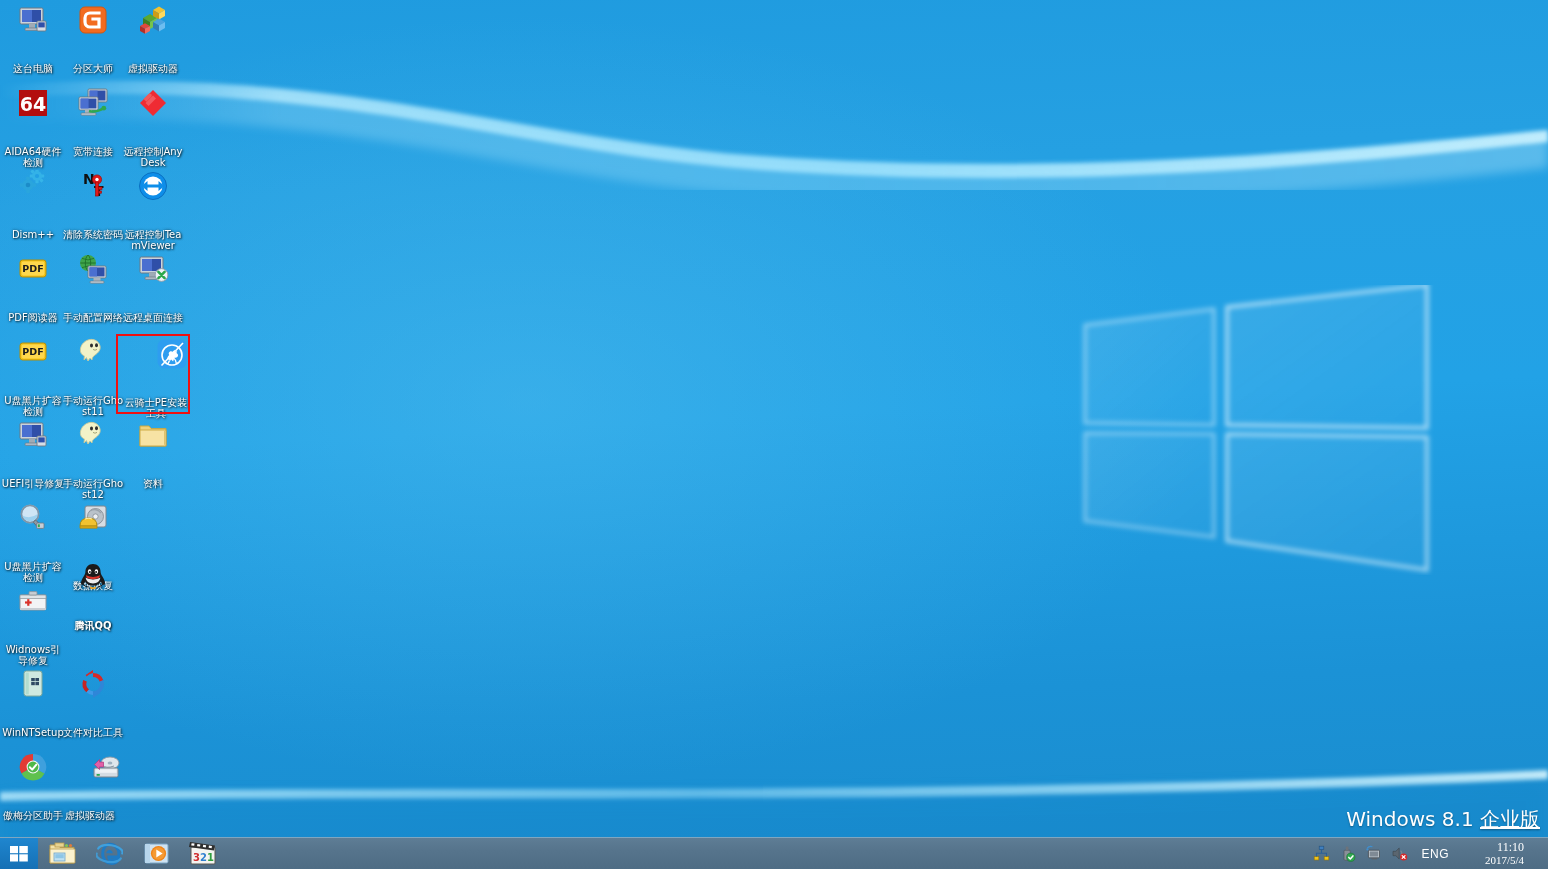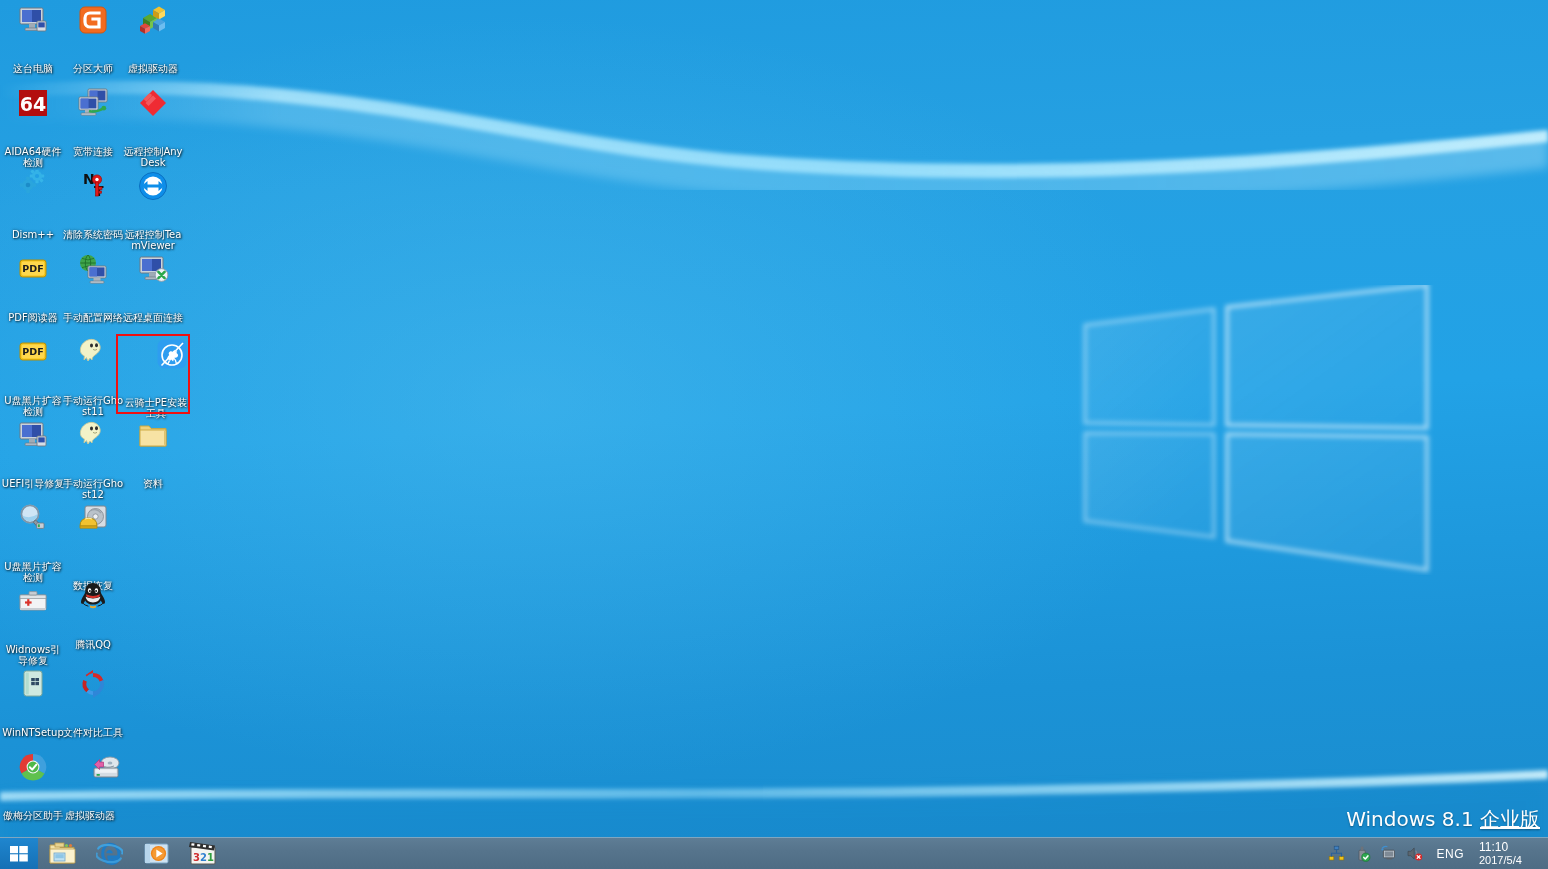--- a/index.html
+++ b/index.html
@@ -438,7 +438,7 @@
         </div>
         <div class="dlabel">Widnows引导修复</div>
       </div>
-      <div class="dicon" style="left: 64px; top: 580px;">
+      <div class="dicon" style="left: 64px; top: 561px; font-weight: bold;">
         <div class="glyph">
           <svg viewBox="0 0 32 32" width="32" height="32">
     <path d="M16,3 c4.6,0 7.6,3.4 7.6,8 c0,1.6 .6,2.6 1.8,4.4 c1.8,2.6 2.6,5 2.6,6.6 c0,1.6 -1,2.2 -2,1.4 c-.8,-.6 -1.6,-1.8 -2.2,-3 c-1.2,2.6 -4,4.2 -7.8,4.2 c-3.8,0 -6.6,-1.6 -7.8,-4.2 c-.6,1.2 -1.4,2.4 -2.2,3 c-1,.8 -2,.2 -2,-1.4 c0,-1.6 .8,-4 2.6,-6.6 C7.8,13.6 8.4,12.6 8.4,11 C8.4,6.4 11.4,3 16,3 Z" fill="#1b1b1b"></path>

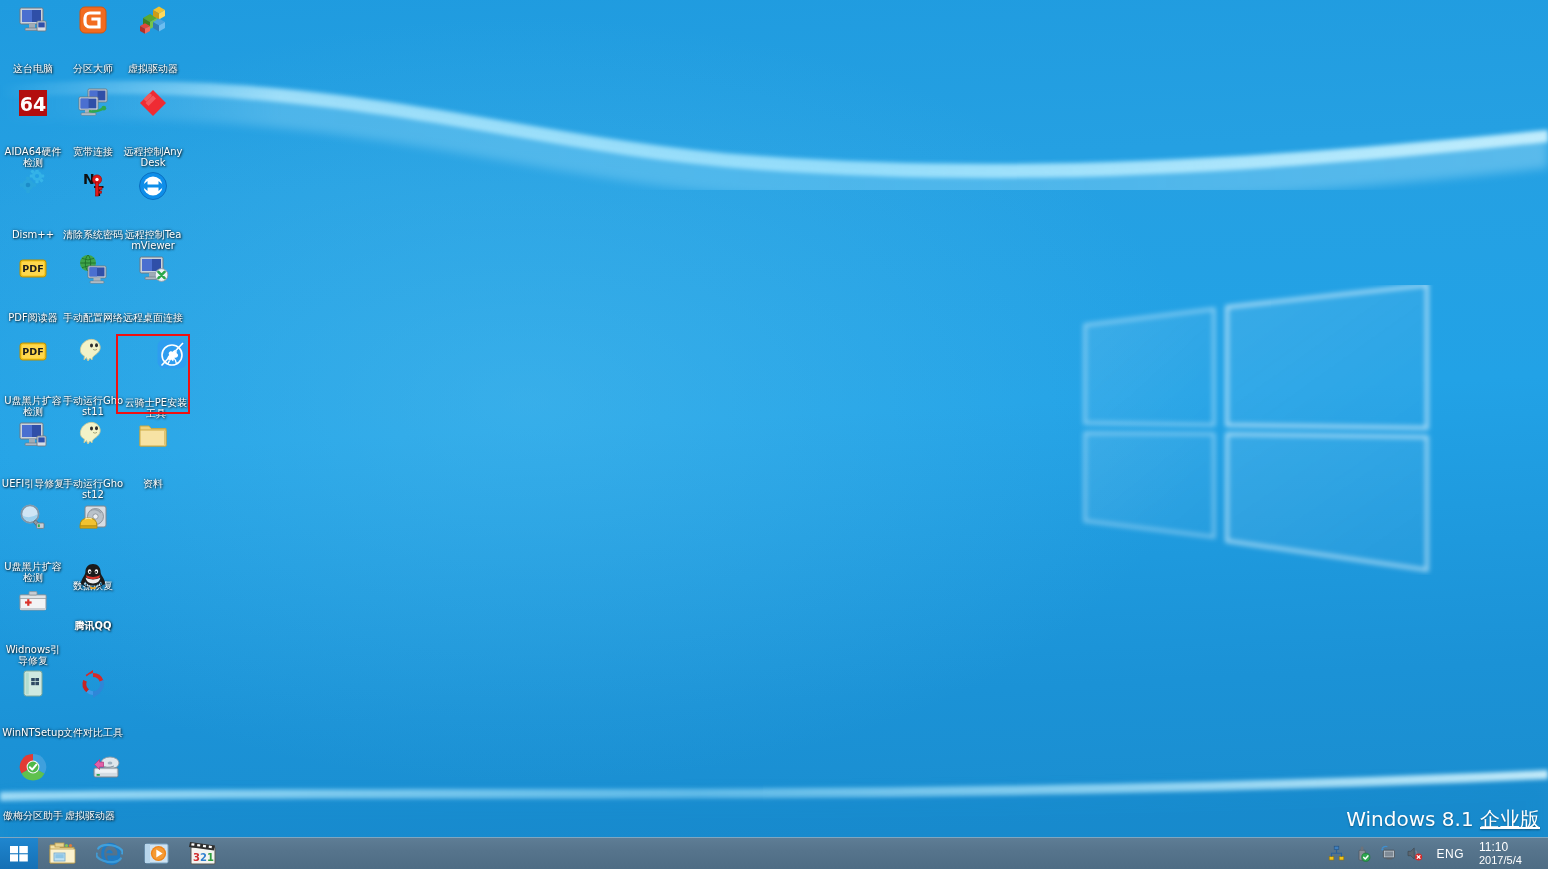--- a/index.html
+++ b/index.html
@@ -72,7 +72,7 @@
   }
   #quick-launch{display:flex;align-items:center;height:31px;margin-left:9px;gap:17px;}
   .tb-item{width:30px;height:28px;display:flex;align-items:center;justify-content:center;cursor:pointer;}
-  #tray{margin-left:auto;display:flex;align-items:center;height:31px;padding-right:3px;gap:9px;}
+  #tray{margin-left:auto;display:flex;align-items:center;height:31px;padding-right:18px;gap:9px;}
   .tray-ico{width:17px;height:17px;display:flex;align-items:center;justify-content:center;cursor:pointer;}
   #tray-lang{
     color:#ffffff;font-size:12px;font-family:"Liberation Sans",sans-serif;

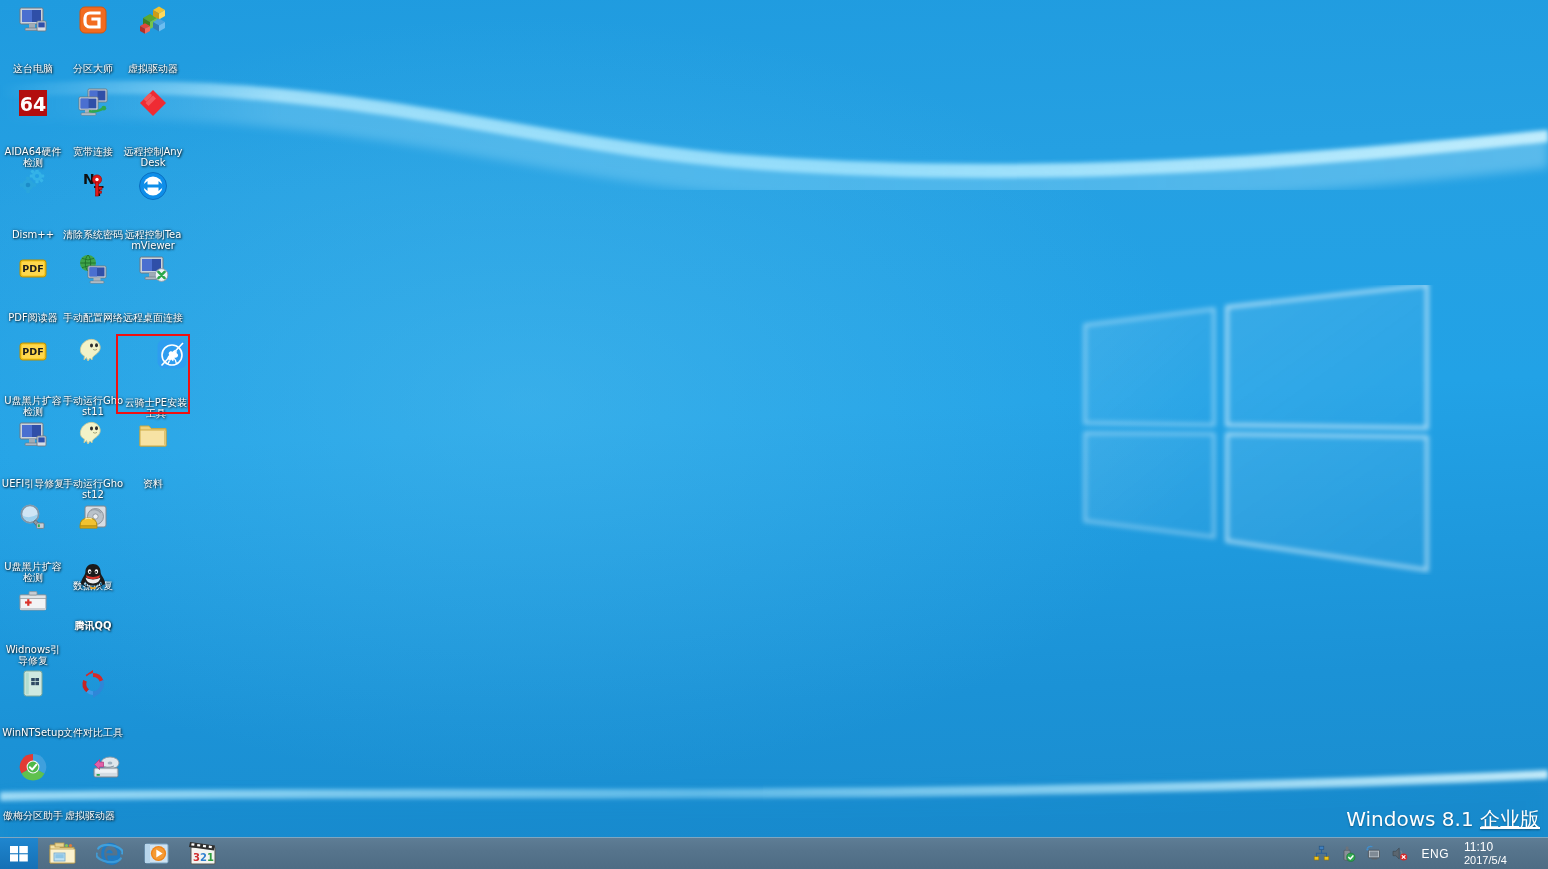--- a/index.html
+++ b/index.html
@@ -79,8 +79,8 @@
     padding:0 4px;cursor:pointer;letter-spacing:.5px;
   }
   #clock{
-    color:#ffffff;font-size:11px;line-height:13px;text-align:left;
-    font-family:Liberation Sans, sans-serif;padding:0 6px 0 2px;cursor:pointer;
+    color:#ffffff;font-size:11px;line-height:13px;text-align:right;
+    font-family:Liberation Serif, serif;padding:0 6px 0 2px;cursor:pointer;
     min-width:60px;
   }
   #clock .t{display:block;font-size:12px;}

